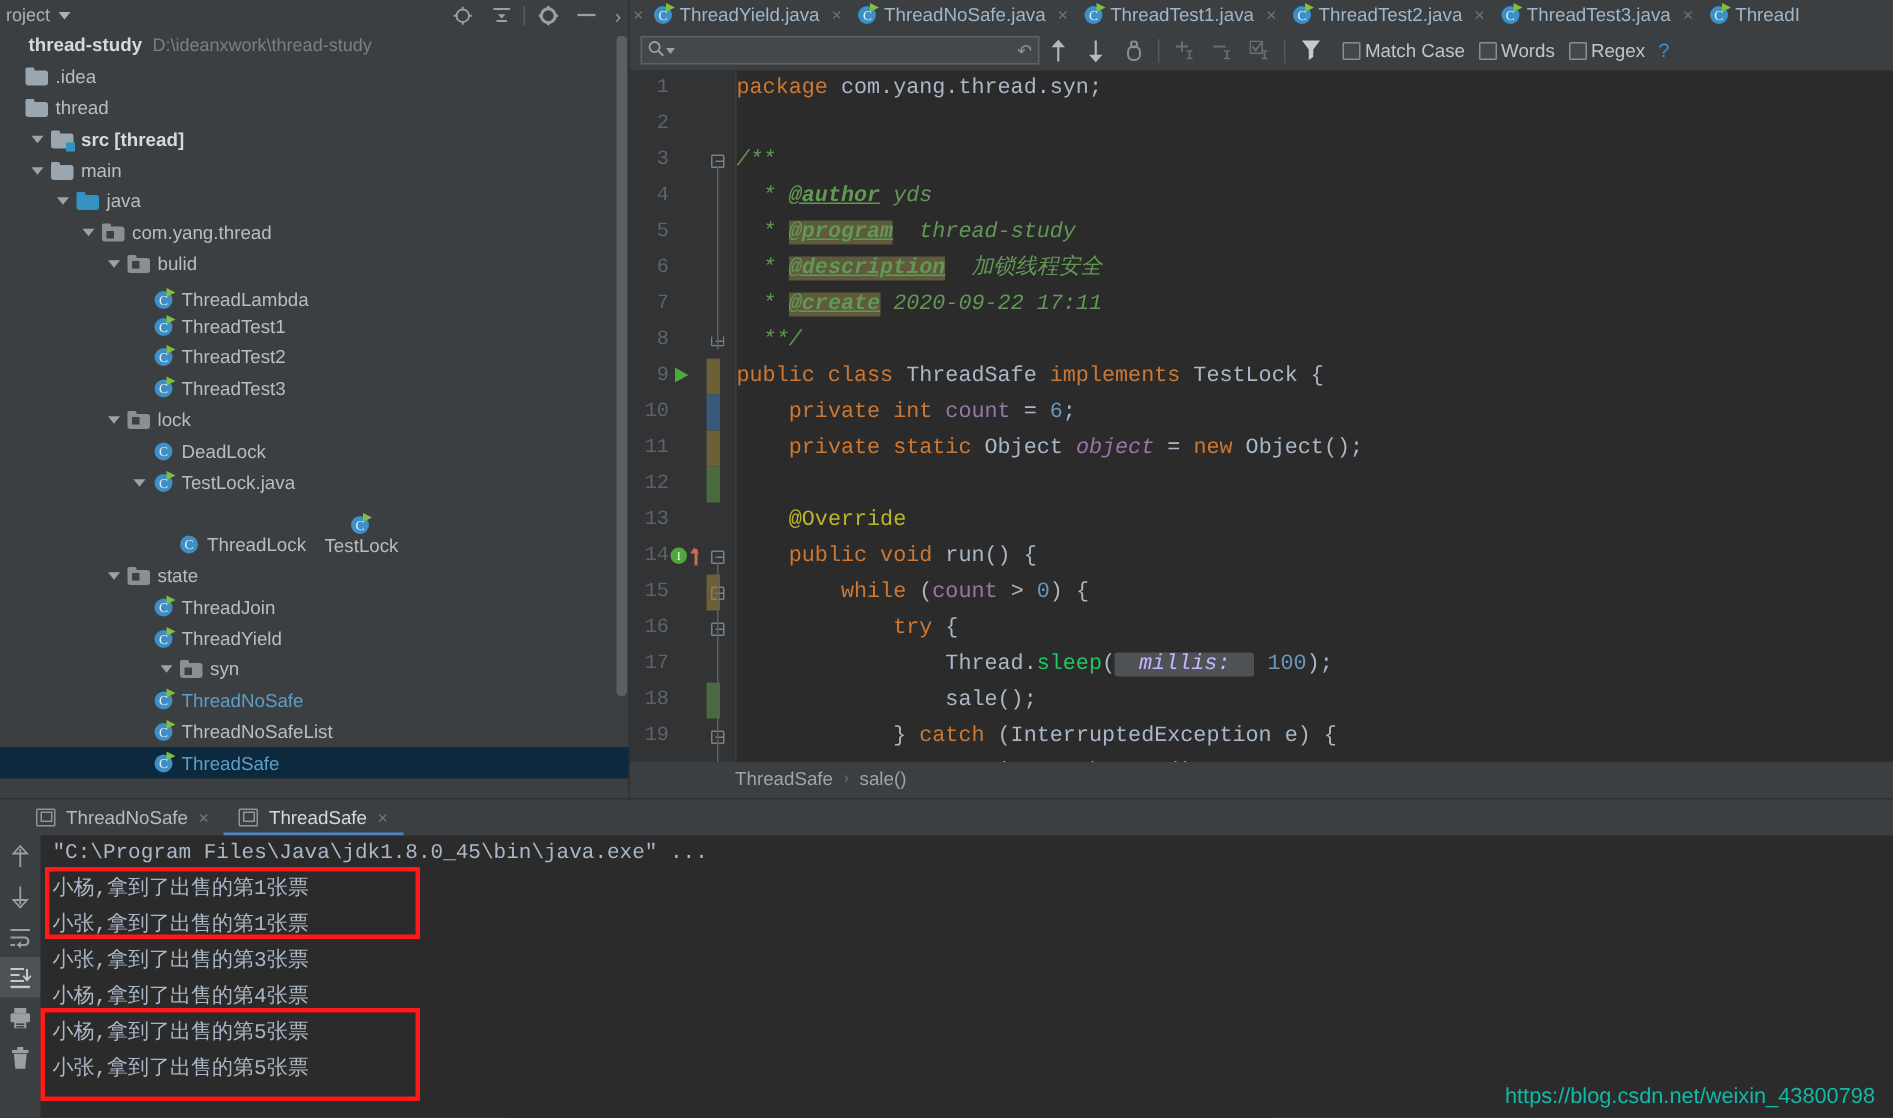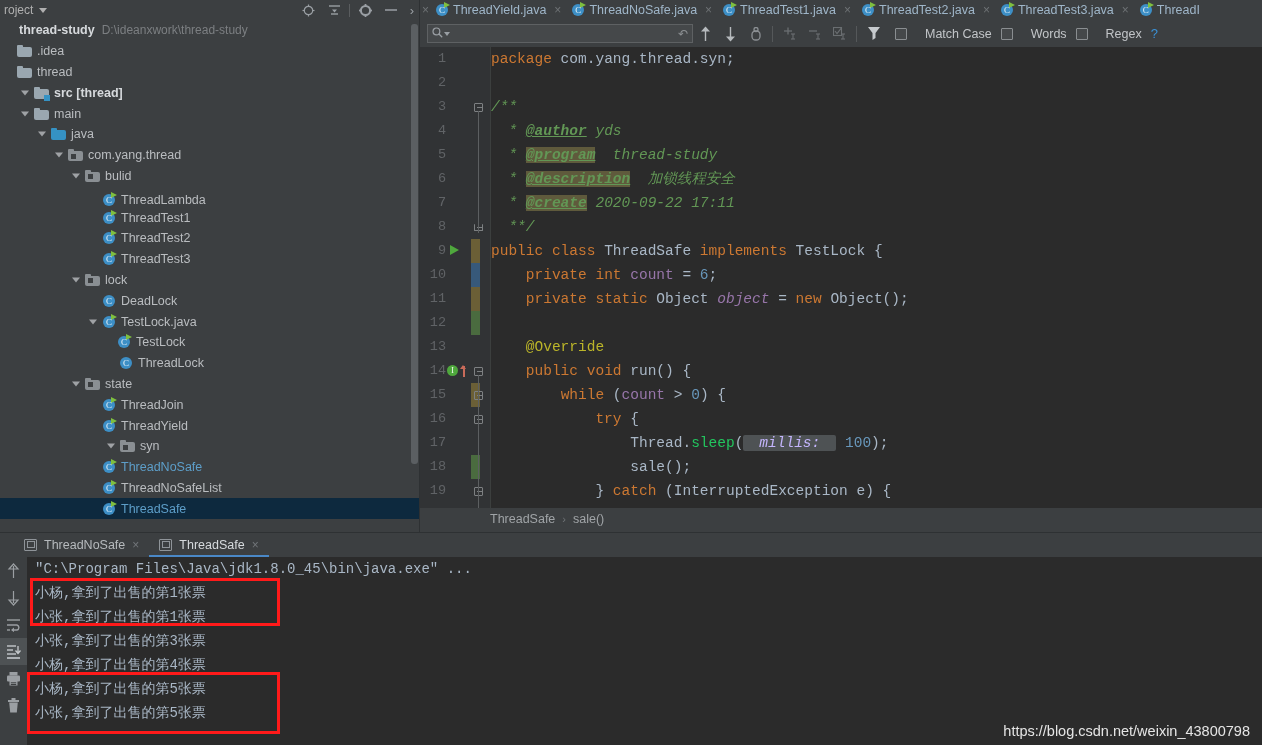--- a/index.html
+++ b/index.html
@@ -151,7 +151,7 @@
   }
   .fb-btn.dim { color: #6a6e71; }
   .fb-sep { width: 1px; height: 16px; background: #55585a; margin: 0 4px; }
-  .chk-wrap { display: flex; align-items: center; gap: 18px; margin-left: 9px; font-size: 12.5px; color: #c2c5c8; }
+  .chk-wrap { display: flex; align-items: center; gap: 3px; margin-left: 9px; font-size: 12.5px; color: #c2c5c8; }
   .chk {
     width: 12px; height: 12px; border: 1px solid #8a8e91; background: #45484a; border-radius: 1px;
   }

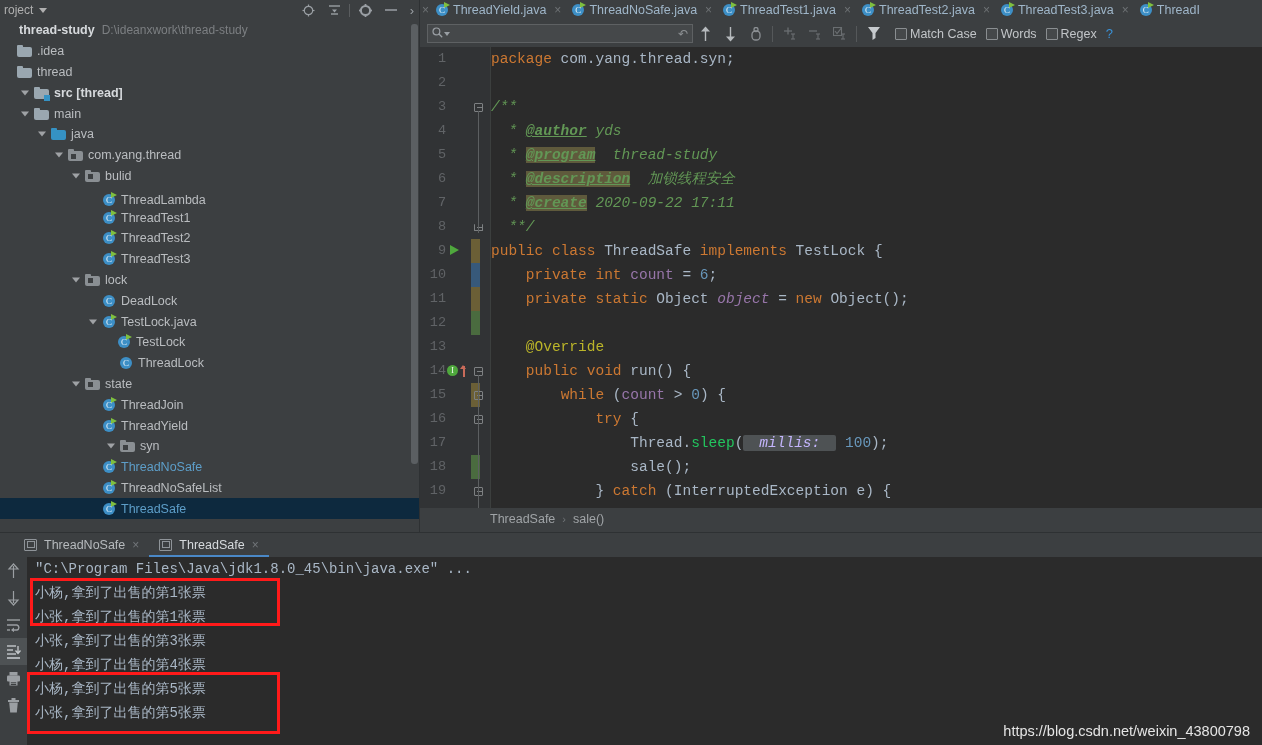--- a/index.html
+++ b/index.html
@@ -456,7 +456,7 @@
             </span>
             <span class="tree-label">TestLock.java</span>
           </div>
-          <div class="tree-row" style="padding-left: 103px;">
+          <div class="tree-row" style="padding-left: 61px; flex-direction: column;">
             <span class="tw"></span>
             <span class="ic ic-class run" style="margin-left: 3px;">
               <u></u>

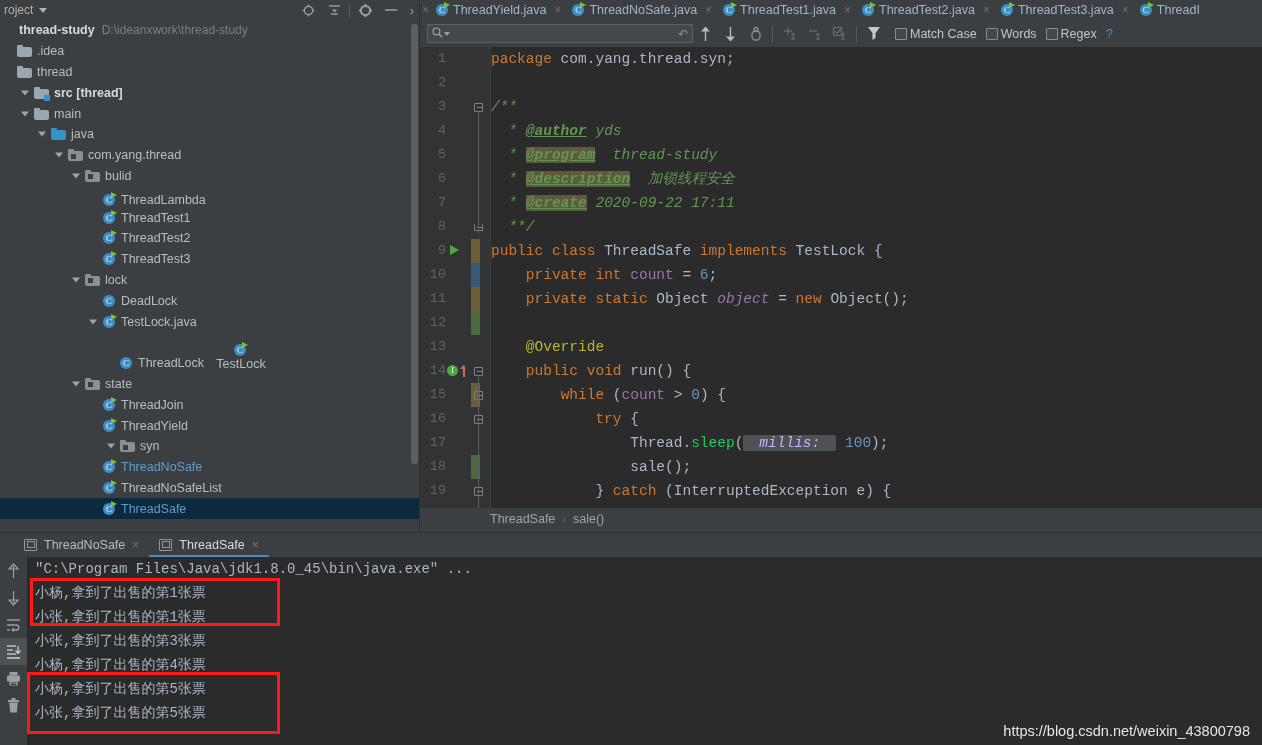--- a/index.html
+++ b/index.html
@@ -282,7 +282,7 @@
   }
 
   #watermark {
-    position: absolute; right: 12px; bottom: 6px; font-size: 14.5px; color: #e5e5e5;
+    position: absolute; right: 12px; bottom: 6px; font-size: 14.5px; color: #14b8a6;
     font-family: "Liberation Sans", sans-serif;
     margin-left: 17px;
   }

